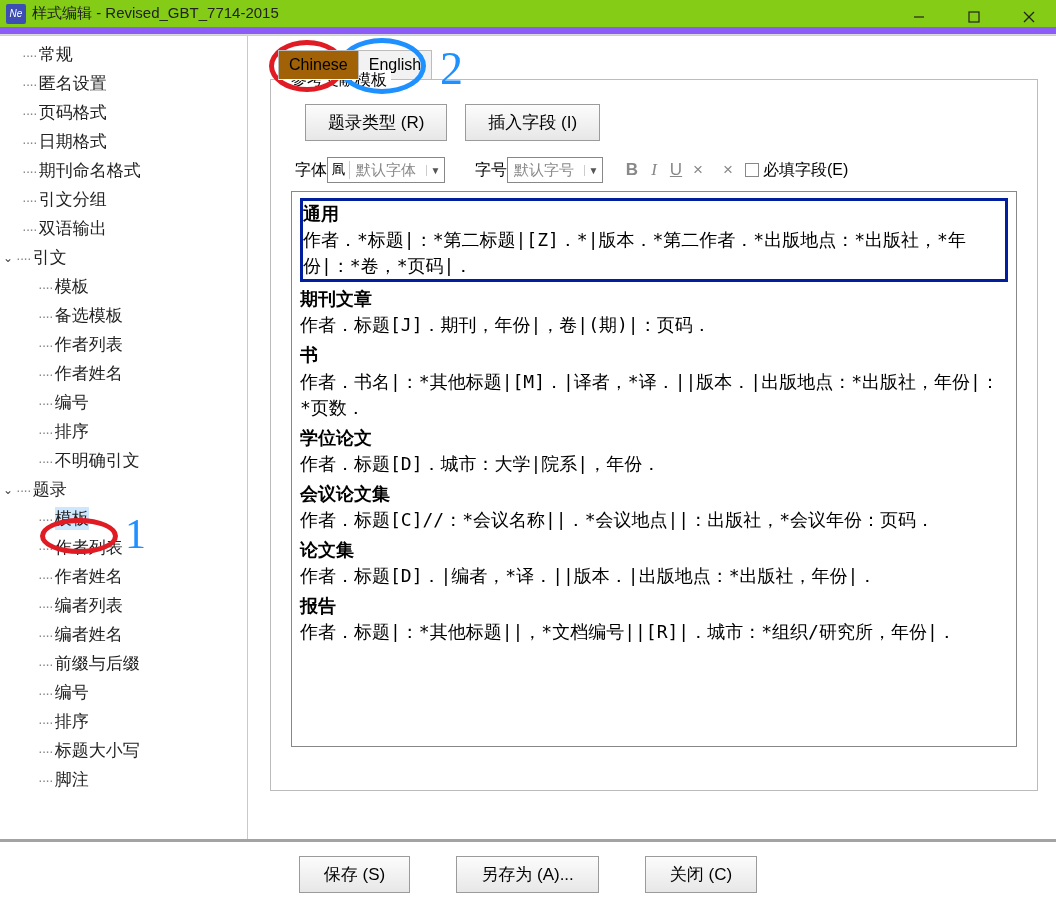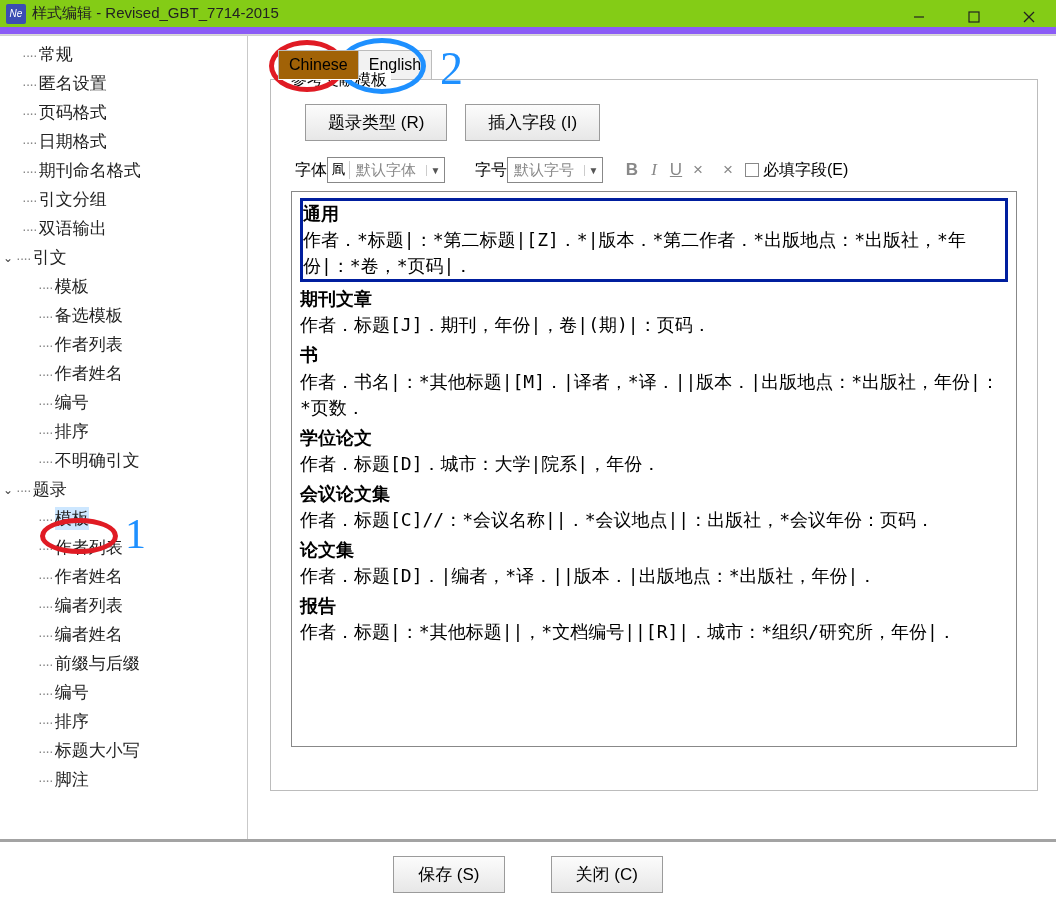--- a/index.html
+++ b/index.html
@@ -436,6 +436,7 @@
 
 <div class="footer">
   <div class="btn">保存 (S)</div>
+  <div class="btn">另存为 (A)...</div>
   <div class="btn">关闭 (C)</div>
 </div>
 

